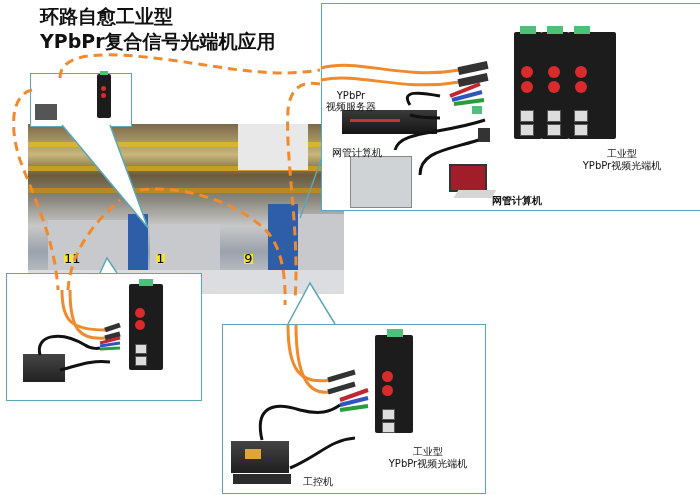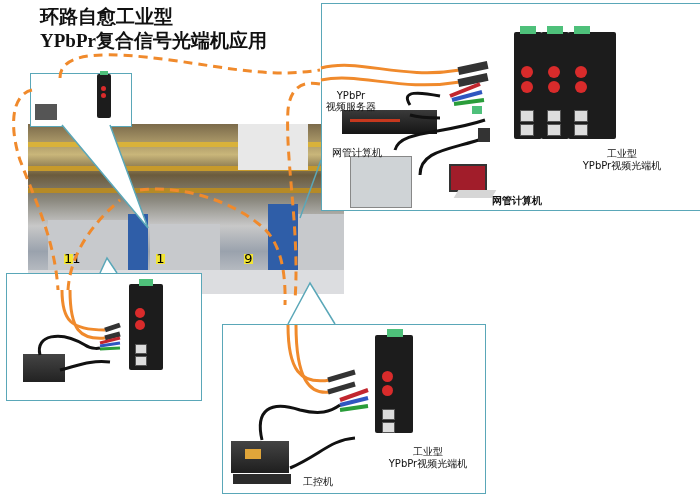--- a/index.html
+++ b/index.html
@@ -8,7 +8,7 @@
   .abs { position: absolute; }
   .title { left: 40px; width: 280px; font-weight: bold; font-size: 19px; color: #111; line-height: 24px; }
   .title1 { top: 4px; }
-  .title2 { top: 29px; font-family: Liberation Serif, serif; }
+  .title2 { top: 29px; }
   .callout { position: absolute; background: #fff; border: 1.5px solid #5aa7b8; }
   .label { position: absolute; font-size: 10px; color: #111; line-height: 13px; text-align: center; white-space: nowrap; }
   .photo { position: absolute; left: 28px; top: 124px; width: 316px; height: 170px; overflow: hidden;

